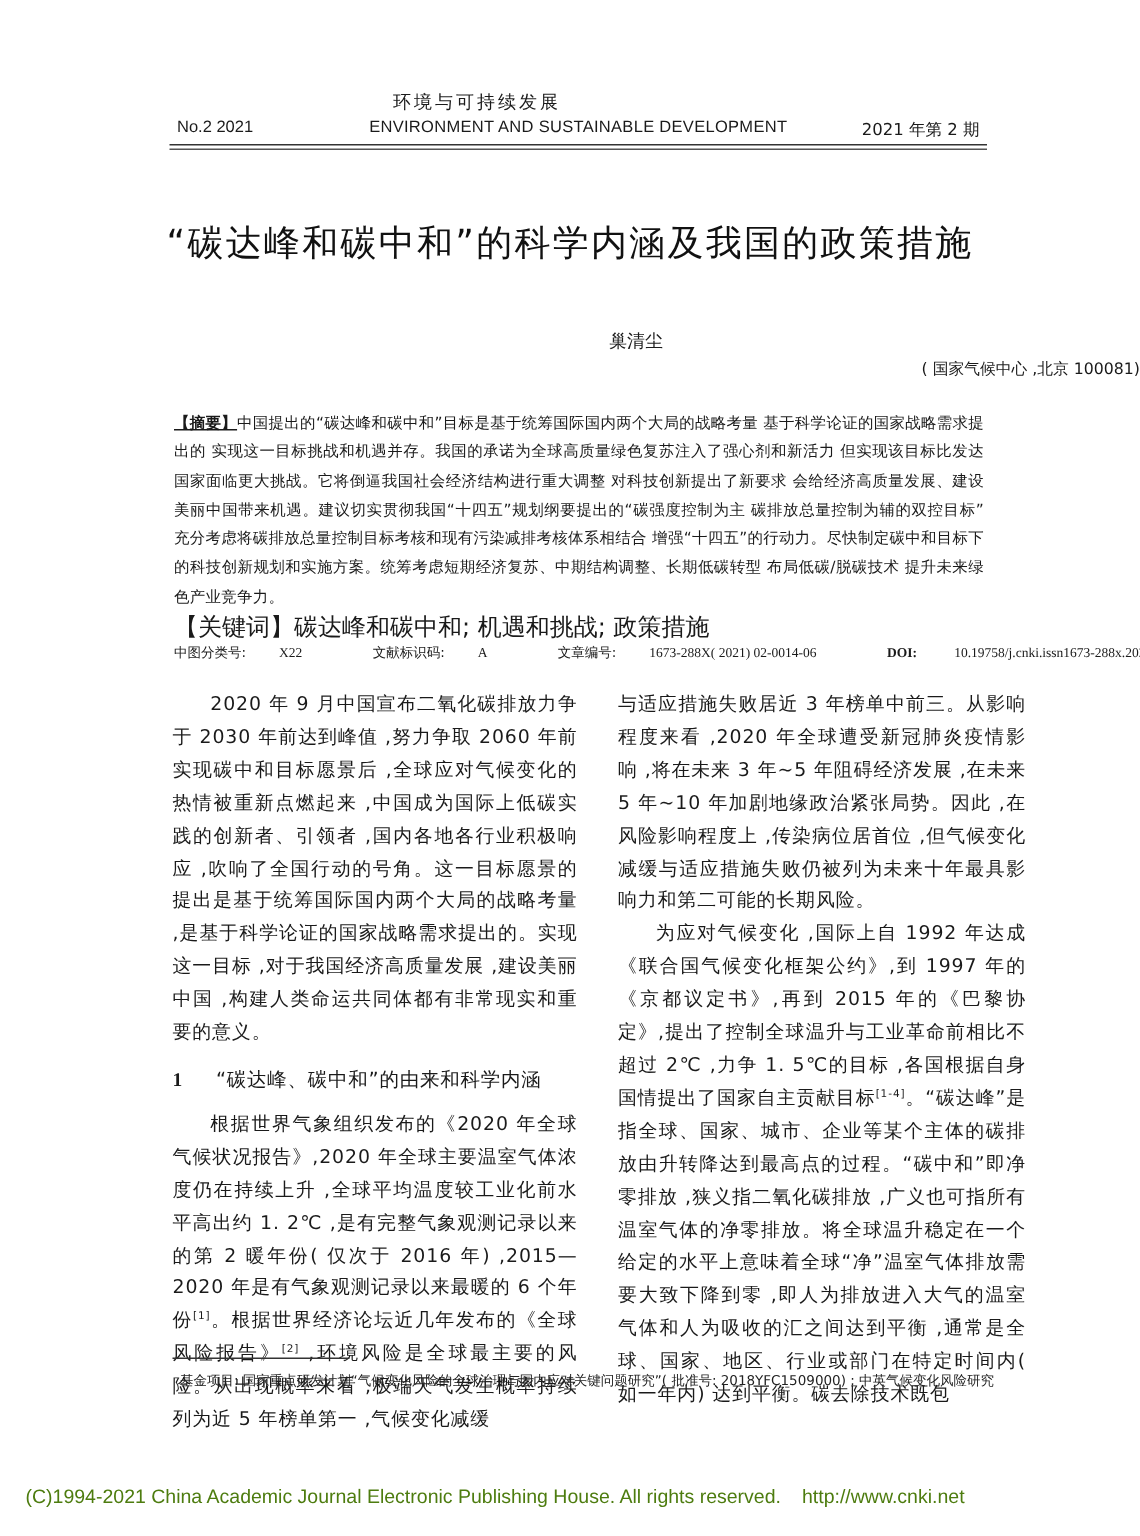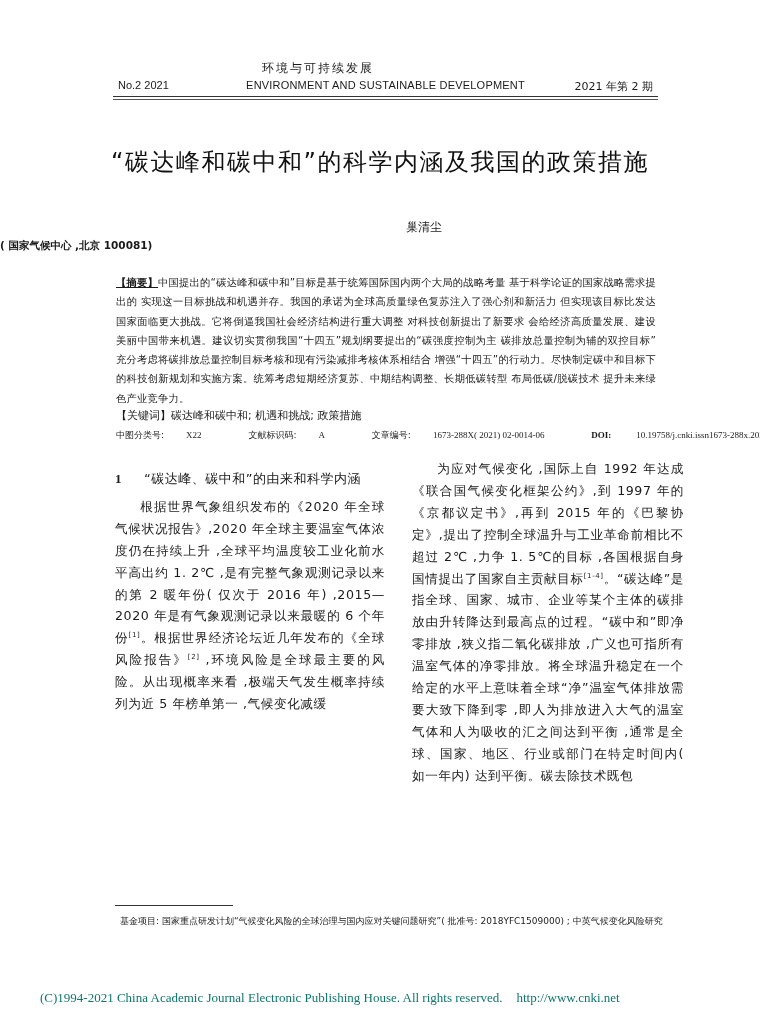--- a/index.html
+++ b/index.html
@@ -15,7 +15,7 @@
   .hdr-rule2 { left: 113px; width: 545px; top: 99px; height: 0; border-top: 0.8px solid #555; }
   .title { left: 0; width: 760px; top: 146px; text-align: center; font-size: 24px; letter-spacing: 1.5px; color: #111; }
   .author { left: 4px; width: 760px; top: 219px; text-align: center; font-size: 12px; margin-left: 40px; }
-  .affil { left: 0; width: 760px; top: 239px; text-align: left; font-size: 10.5px; font-weight: bold; }
+  .affil { left: 0; width: 760px; top: 239px; text-align: right; font-size: 10.5px; }
   .abstract { left: 116px; width: 540px; top: 273px; font-size: 10.3px; line-height: 19.3px; text-align: justify; letter-spacing: 0.2px; }
   .abstract .lbl { font-weight: bold; text-decoration: underline; }
   .keywords { left: 116px; width: 540px; top: 408px; font-size: 11px; }

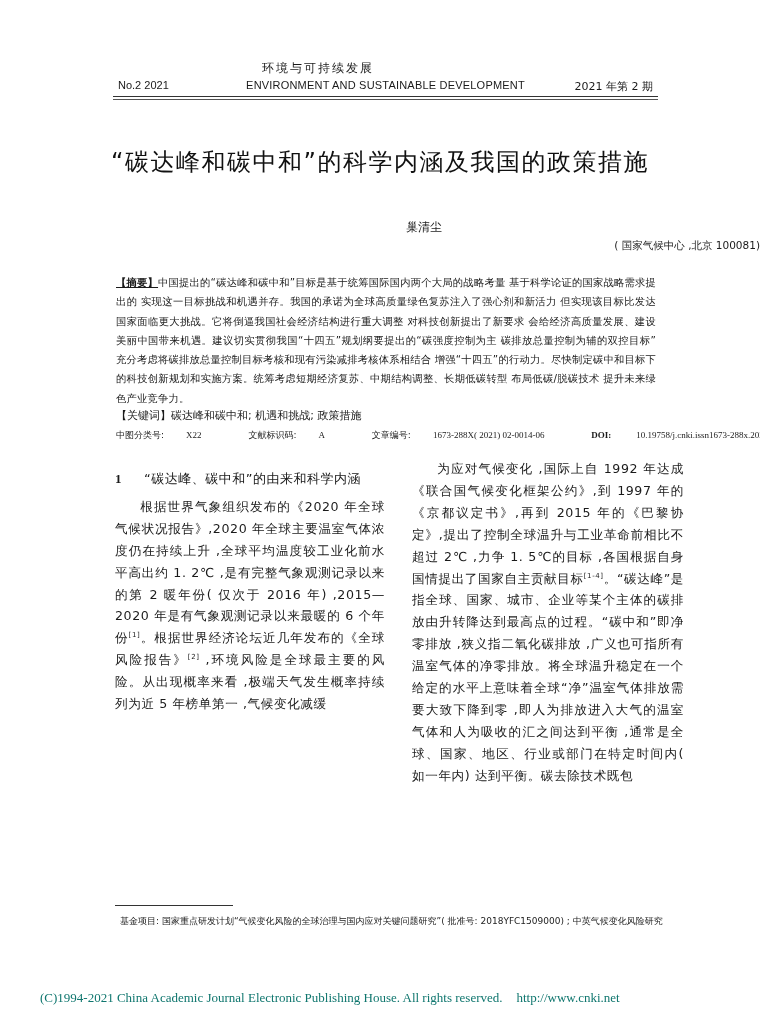--- a/index.html
+++ b/index.html
@@ -18,7 +18,7 @@
   .affil { left: 0; width: 760px; top: 239px; text-align: right; font-size: 10.5px; }
   .abstract { left: 116px; width: 540px; top: 273px; font-size: 10.3px; line-height: 19.3px; text-align: justify; letter-spacing: 0.2px; }
   .abstract .lbl { font-weight: bold; text-decoration: underline; }
-  .keywords { left: 116px; width: 540px; top: 408px; font-size: 11px; }
+  .keywords { left: 116px; width: 540px; top: 408px; font-size: 16px; }
   .meta { left: 116px; width: 560px; top: 429px; font-size: 9px; white-space: nowrap; }
   .meta span { margin-right: 22px; }
   .meta .doi-lbl { font-weight: bold; font-family: "Liberation Serif", serif; }

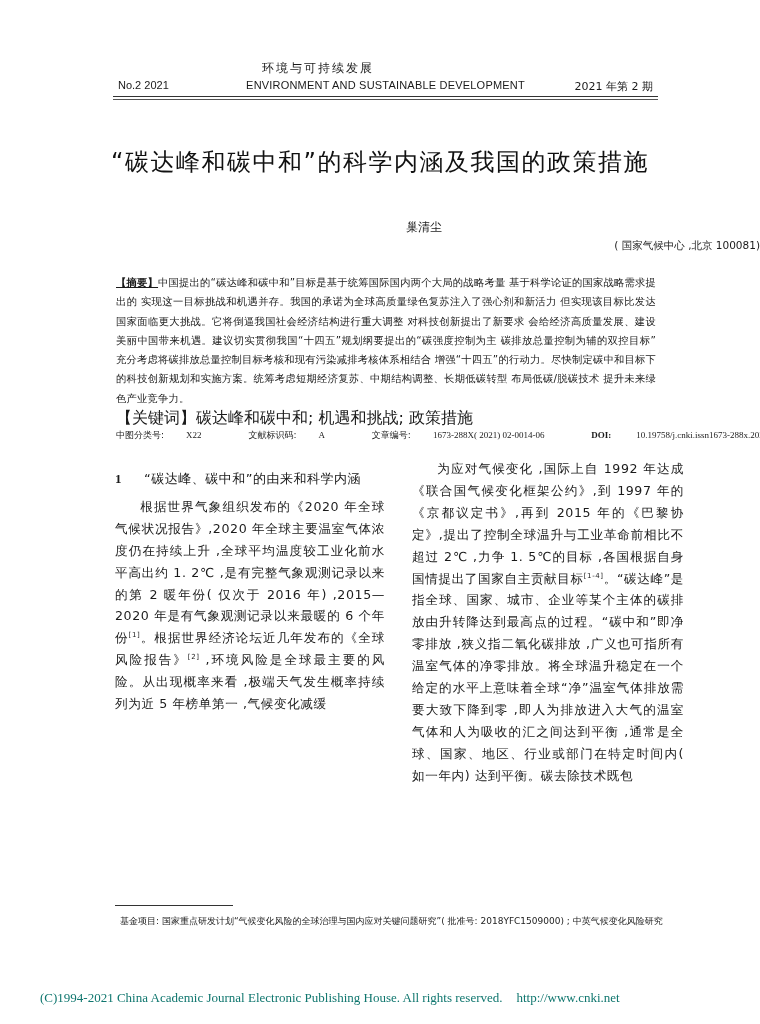--- a/index.html
+++ b/index.html
@@ -68,6 +68,7 @@
 </div>
 
 <div class="abs col left-col">
+  <p>2020 年 9 月中国宣布二氧化碳排放力争于 2030 年前达到峰值 ,努力争取 2060 年前实现碳中和目标愿景后 ,全球应对气候变化的热情被重新点燃起来 ,中国成为国际上低碳实践的创新者、引领者 ,国内各地各行业积极响应 ,吹响了全国行动的号角。这一目标愿景的提出是基于统筹国际国内两个大局的战略考量 ,是基于科学论证的国家战略需求提出的。实现这一目标 ,对于我国经济高质量发展 ,建设美丽中国 ,构建人类命运共同体都有非常现实和重要的意义。</p>
   <div class="sec-head">
     <span class="sec-num">1</span><span>“碳达峰、碳中和”的由来和科学内涵</span>
   </div>

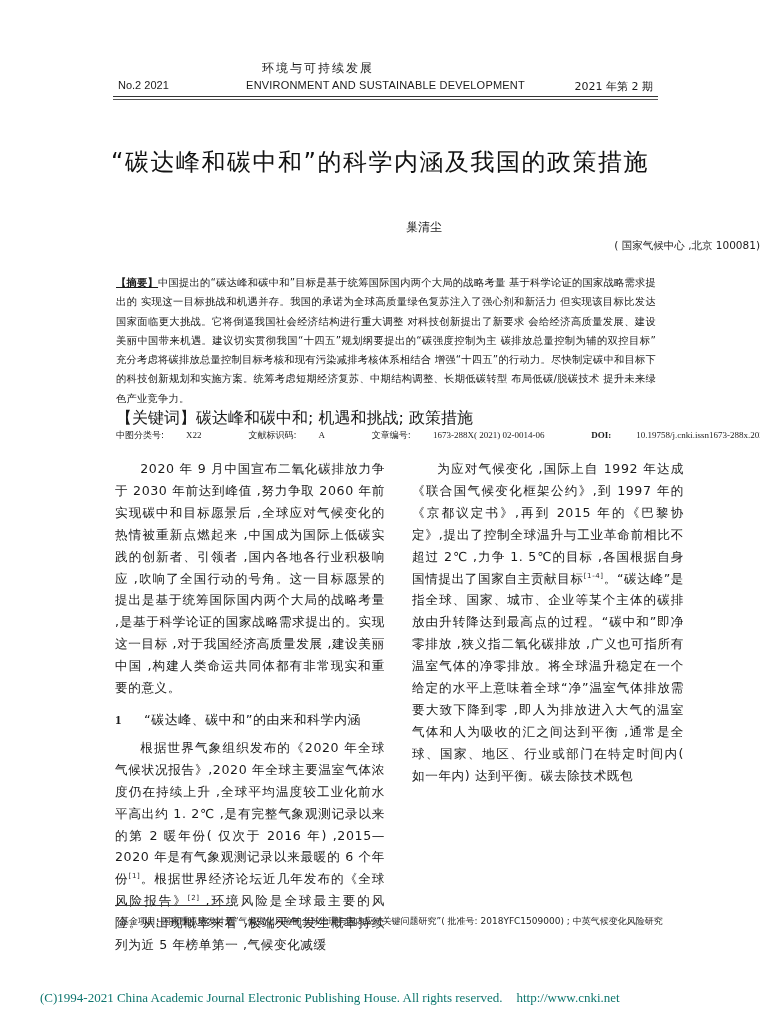--- a/index.html
+++ b/index.html
@@ -76,6 +76,7 @@
 </div>
 
 <div class="abs col right-col">
+  <p style="text-indent:0">与适应措施失败居近 3 年榜单中前三。从影响程度来看 ,2020 年全球遭受新冠肺炎疫情影响 ,将在未来 3 年~5 年阻碍经济发展 ,在未来 5 年~10 年加剧地缘政治紧张局势。因此 ,在风险影响程度上 ,传染病位居首位 ,但气候变化减缓与适应措施失败仍被列为未来十年最具影响力和第二可能的长期风险。</p>
   <p><span>为应对气候变化 ,国际上自 1992 年达成《联合国气候变化框架公约》,到 1997 年的《京都议定书》,再到 2015 年的《巴黎协定》,提出了控制全球温升与工业革命前相比不超过 2℃ ,力争 1. 5℃的目标 ,各国根据自身国情提出了国家自主贡献目标</span><sup>[1-4]</sup><span>。“碳达峰”是指全球、国家、城市、企业等某个主体的碳排放由升转降达到最高点的过程。“碳中和”即净零排放 ,狭义指二氧化碳排放 ,广义也可指所有温室气体的净零排放。将全球温升稳定在一个给定的水平上意味着全球“净”温室气体排放需要大致下降到零 ,即人为排放进入大气的温室气体和人为吸收的汇之间达到平衡 ,通常是全球、国家、地区、行业或部门在特定时间内( 如一年内) 达到平衡。碳去除技术既包</span></p>
 </div>
 

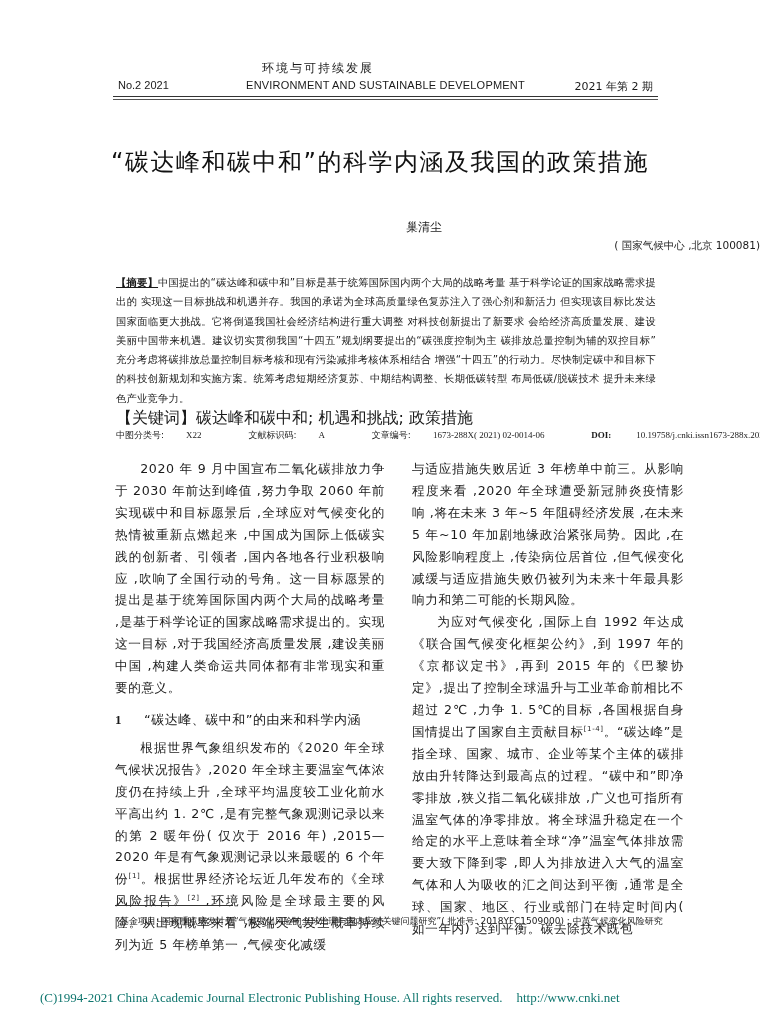--- a/index.html
+++ b/index.html
@@ -32,7 +32,7 @@
   sup { font-size: 7px; vertical-align: 5px; line-height: 0; }
   .fn-rule { left: 115px; width: 118px; top: 905px; border-top: 0.8px solid #333; height: 0; }
   .footnotes { left: 120px; width: 580px; top: 913px; font-size: 9px; line-height: 16px; color: #222; }
-  .copyright { left: 17px; top: 990px; font-family: Liberation Serif, serif; font-size: 13px; color: #0f766e; white-space: nowrap; margin-left: 23px; }
+  .copyright { left: 17px; top: 990px; font-family: Liberation Sans, sans-serif; font-size: 13px; color: #4d7c0f; white-space: nowrap; }
   .copyright .url { margin-left: 14px; }
 </style>
 </head>

